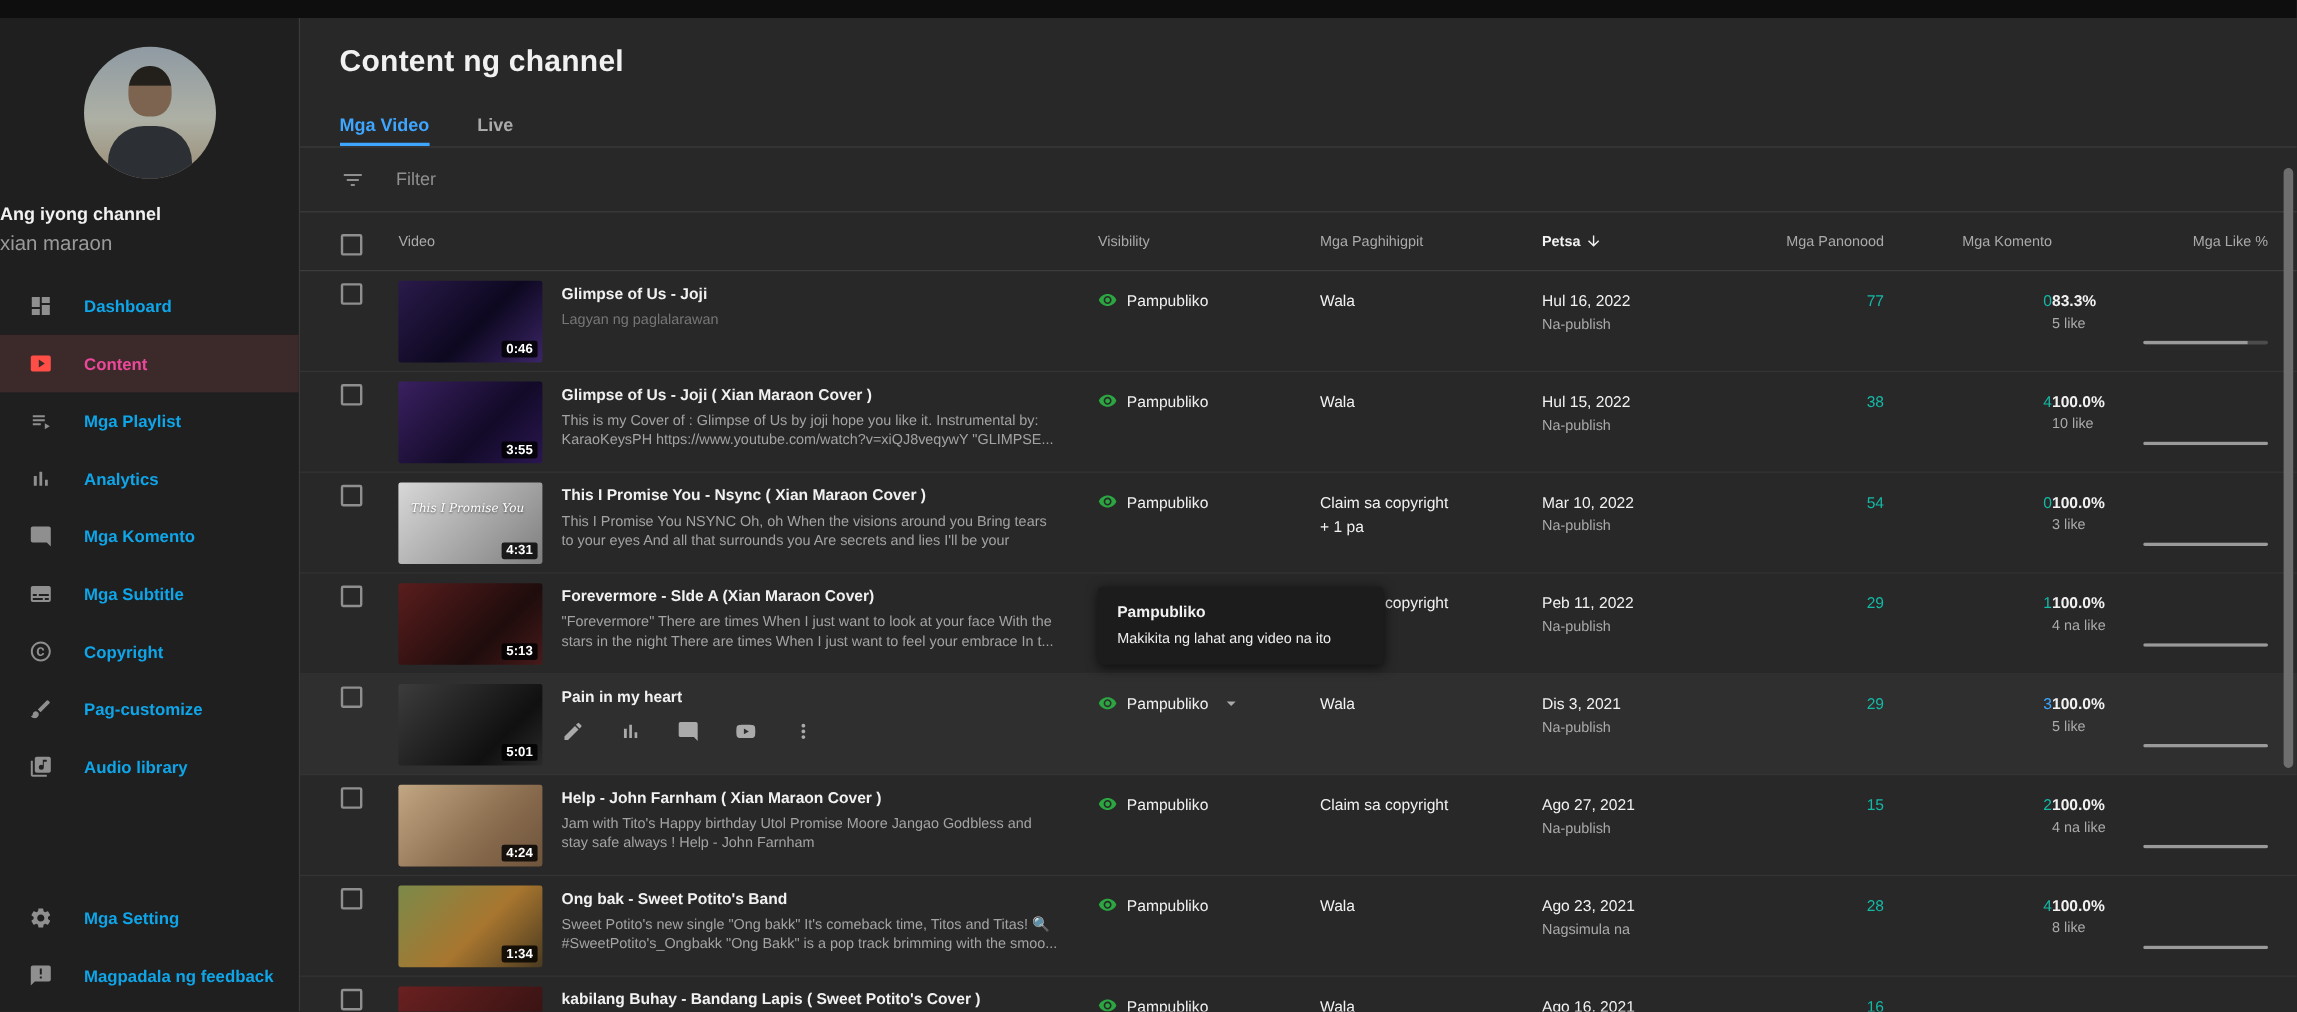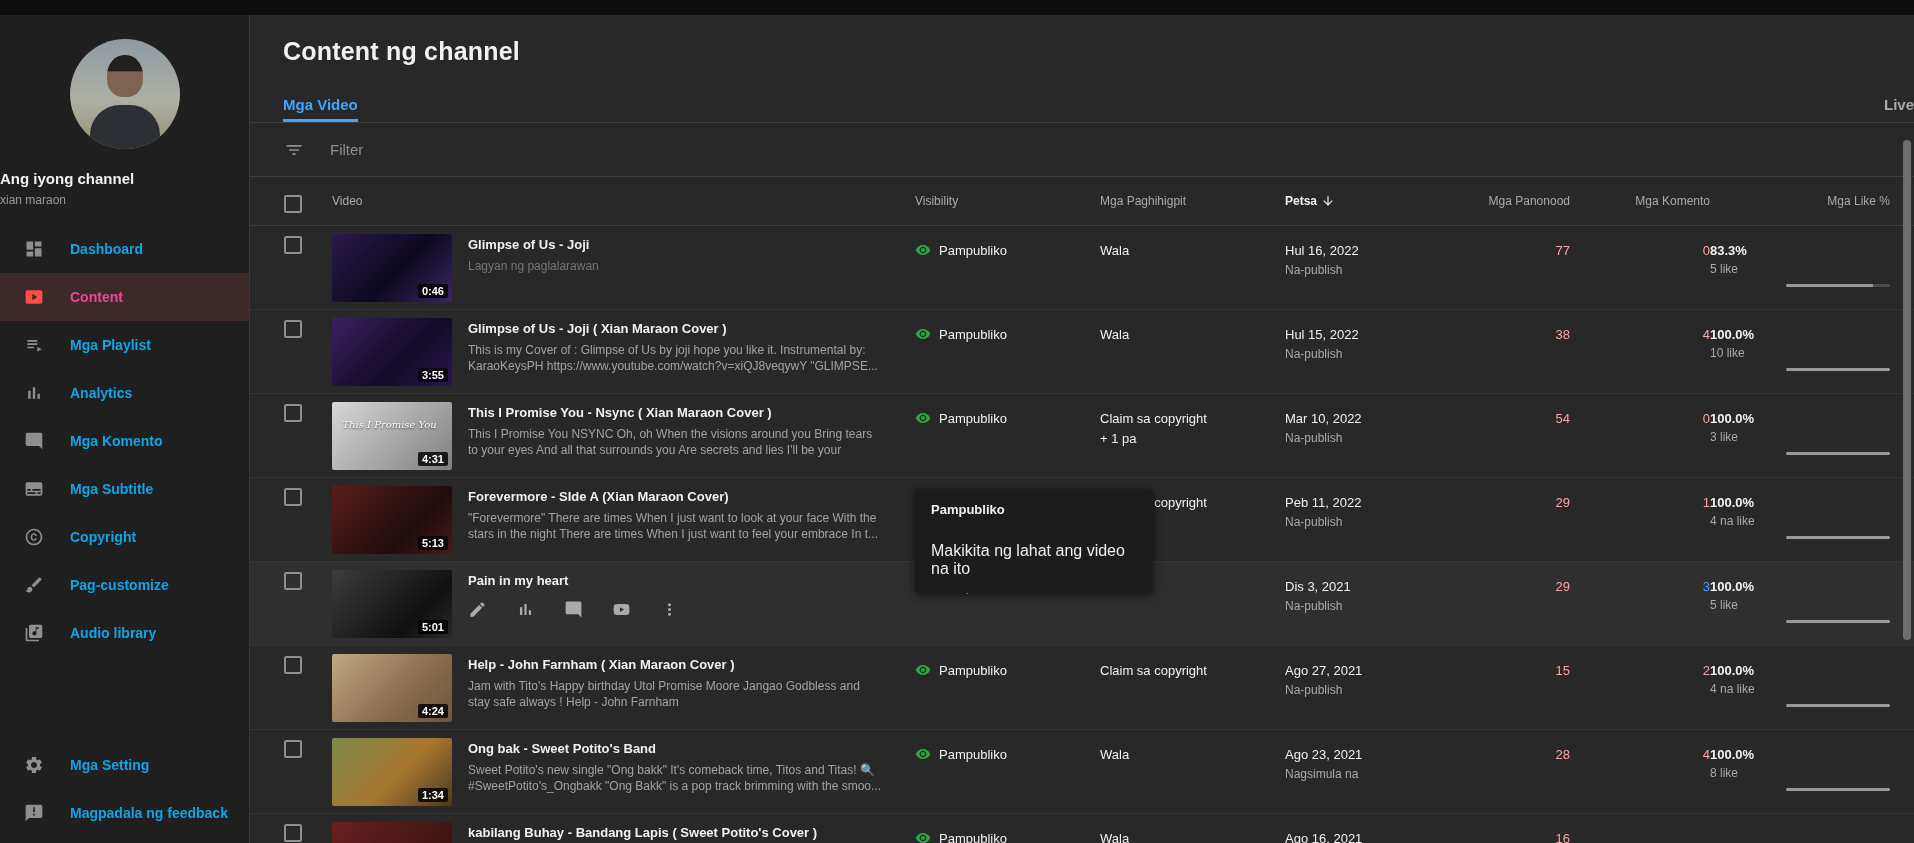--- a/index.html
+++ b/index.html
@@ -33,7 +33,7 @@
   .main { flex:1; min-width:0; position:relative; }
   h1 { padding:37px 0 0 33px; font-size:25px; font-weight:bold; letter-spacing:.2px; }
 
-  .tabs { display:flex; gap:40px; padding-left:33px; margin-top:20px; border-bottom:1px solid #3d3d3d;justify-content:space-between; }
+  .tabs { display:flex; gap:40px; padding-left:33px; margin-top:20px; border-bottom:1px solid #3d3d3d; }
   .tab { height:36px; display:flex; align-items:center; font-size:15px; font-weight:bold; color:#aaa; cursor:pointer; }
   .tab.active { color:#3ea6ff; box-shadow:inset 0 -3px 0 #3ea6ff; }
 

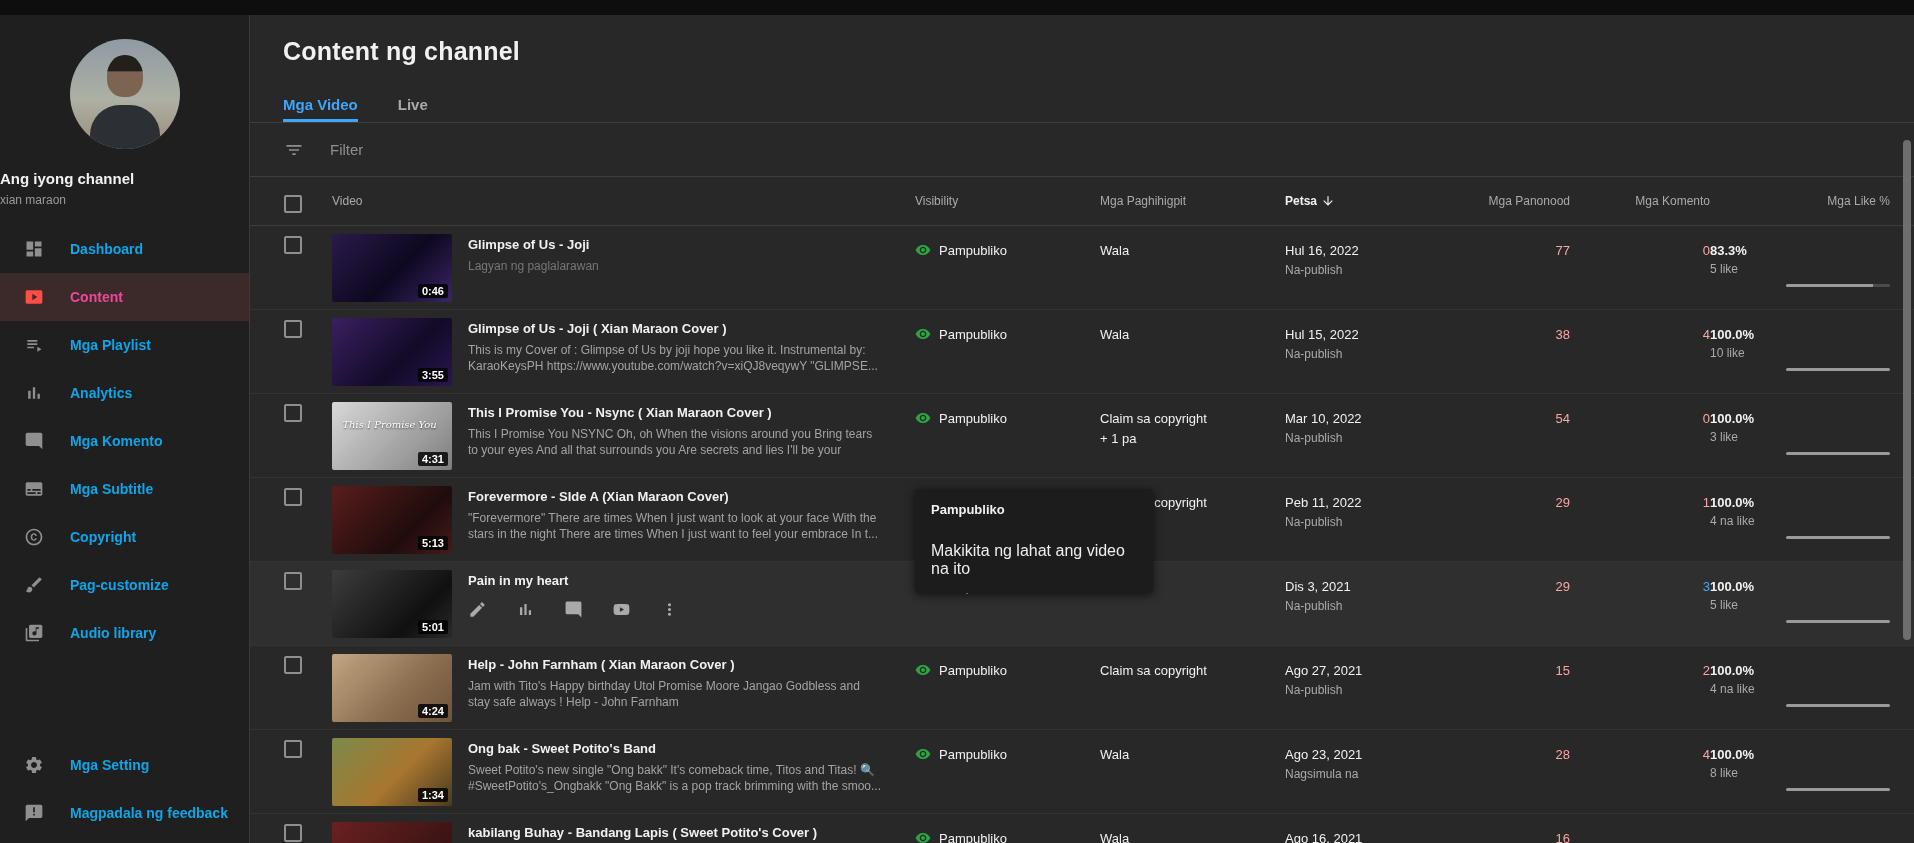--- a/index.html
+++ b/index.html
@@ -20,7 +20,7 @@
   .avatar::after { content:""; position:absolute; bottom:-4px; left:50%; transform:translateX(-50%); width:70px; height:48px;
             border-radius:30px 30px 0 0; background:#2c3034; }
   .ch-name { margin-top:21px; font-size:15px; font-weight:bold; color:#f1f1f1; }
-  .ch-handle { margin-top:6px; font-size:12px; color:#9a9a9a; }
+  .ch-handle { margin-top:6px; font-size:17px; color:#9a9a9a; }
   .nav { margin-top:18px; }
   .nav-item { height:48px; display:flex; align-items:center; padding-left:24px; gap:26px; cursor:pointer;
               font-size:14px; font-weight:bold; color:#0ea5e9; }

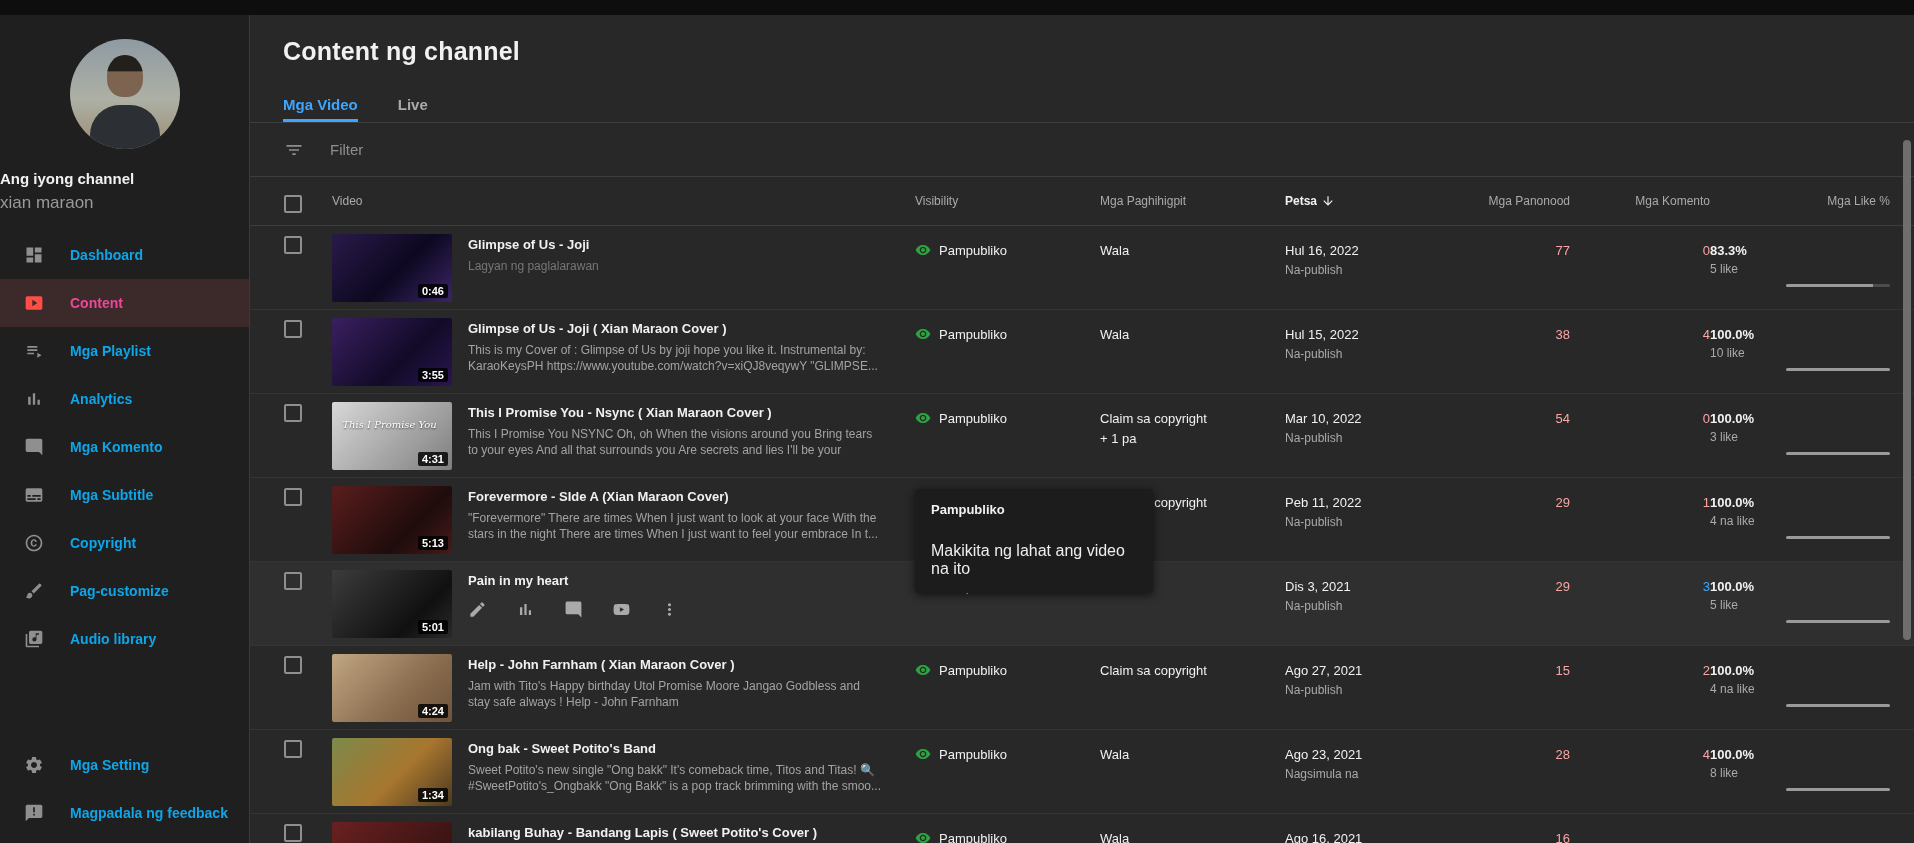--- a/index.html
+++ b/index.html
@@ -92,7 +92,7 @@
   .d1 { font-size:13px; color:#f1f1f1; }
   .d2 { font-size:12px; color:#aaa; margin-top:5px; }
 
-  .cell-num { text-align:right; font-size:13px; color:#fca5a5; padding-top:17px; }
+  .cell-num { text-align:right; font-size:13px; color:#14b8a6; padding-top:17px; }
   .cell-num.link-blue { color:#3ea6ff; cursor:pointer; }
 
   .cell-likes { text-align:left; padding-top:17px; }

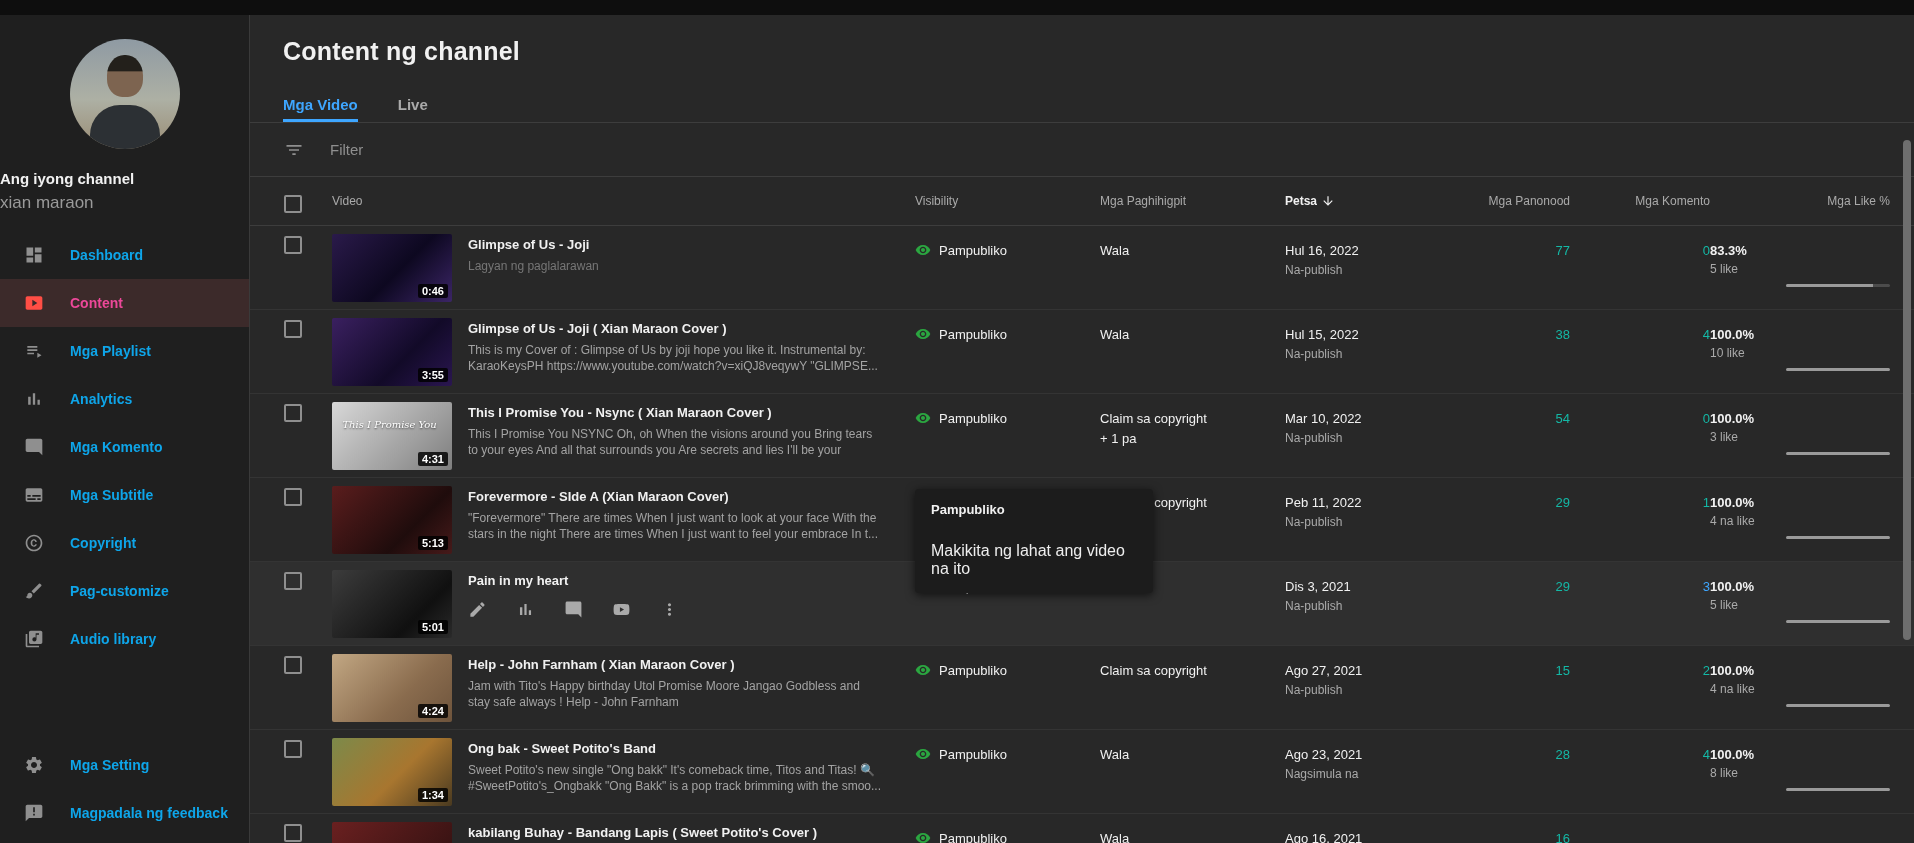--- a/index.html
+++ b/index.html
@@ -106,7 +106,7 @@
   .tooltip { position:absolute; left:915px; top:489px; width:238px; z-index:50; background:#1c1c1c; border-radius:4px;
              padding:13px 16px 15px; box-shadow:0 2px 10px rgba(0,0,0,.65); }
   .tt-title { font-size:13px; font-weight:bold; color:#f1f1f1; }
-  .tt-body { margin-top:25px; font-size:16px; color:#eee; }
+  .tt-body { margin-top:8px; font-size:12px; color:#eee; }
 
   .scrollbar { position:absolute; top:140px; right:3px; width:8px; height:500px; background:#6e6e6e; border-radius:4px; z-index:45; cursor:grab; }
 </style>

